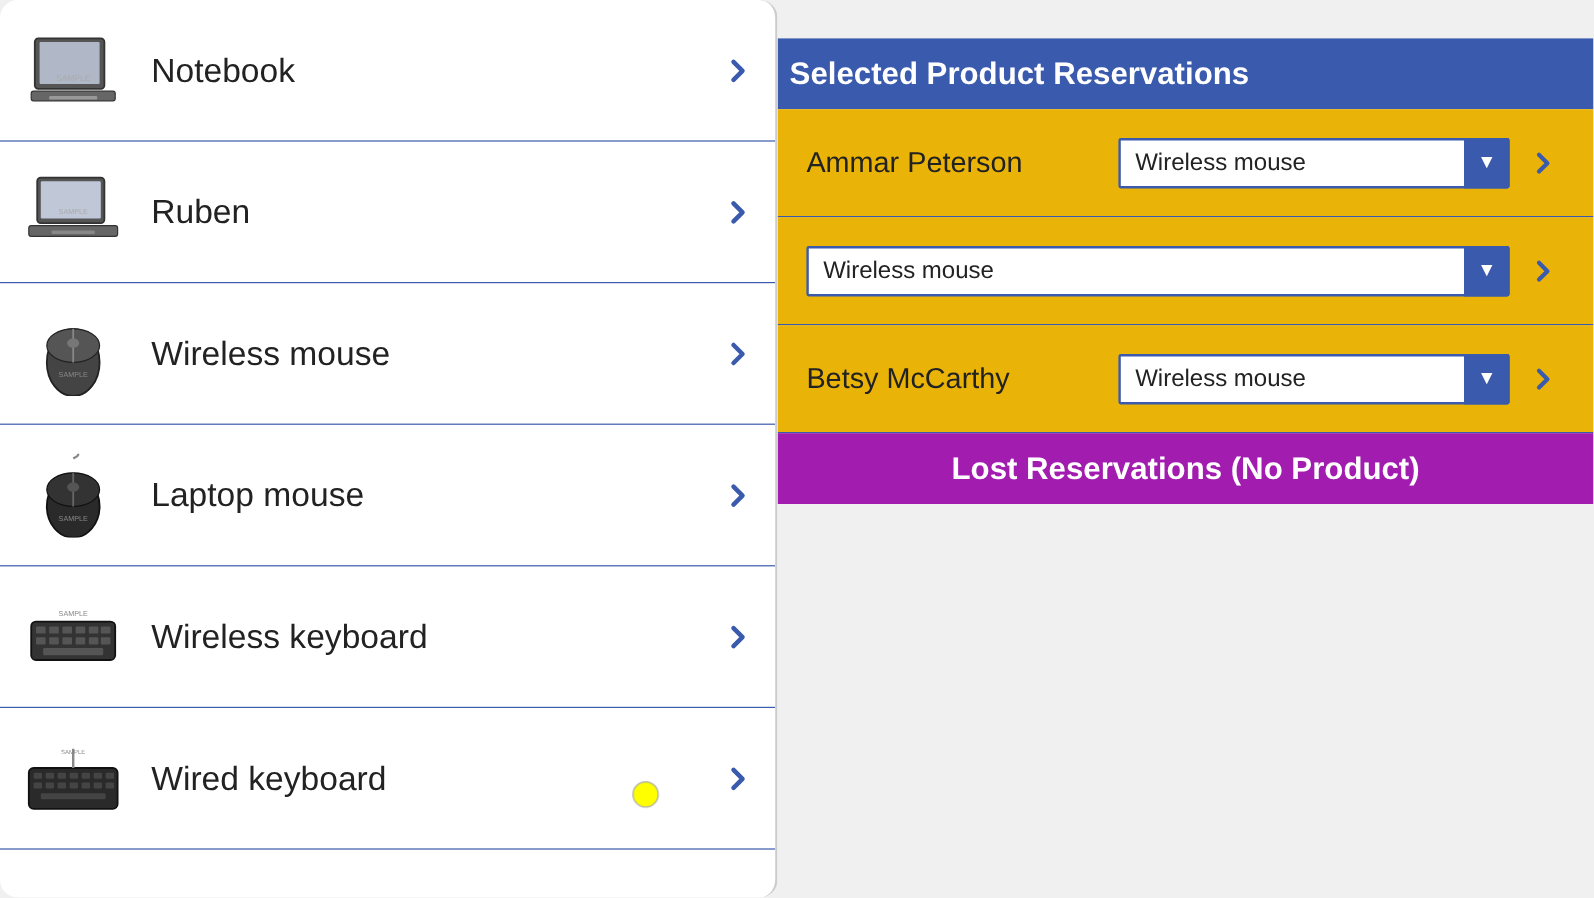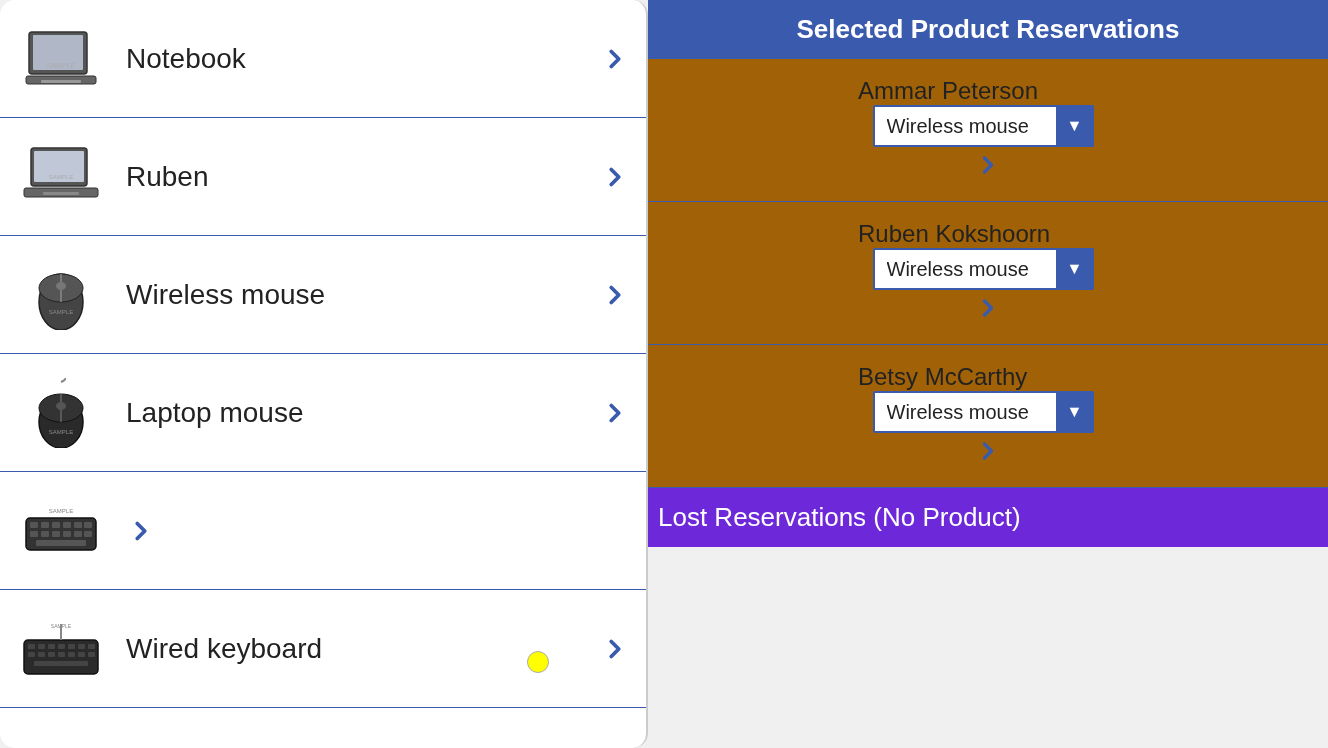--- a/index.html
+++ b/index.html
@@ -80,10 +80,10 @@
     .section-header {
       background: #3a5aad;
       color: #fff;
-      text-align: center;
       font-size: 26px;
       font-weight: bold;
       padding: 14px 10px;
+      margin-top: 32px;
     }
 
     .reservation-row {

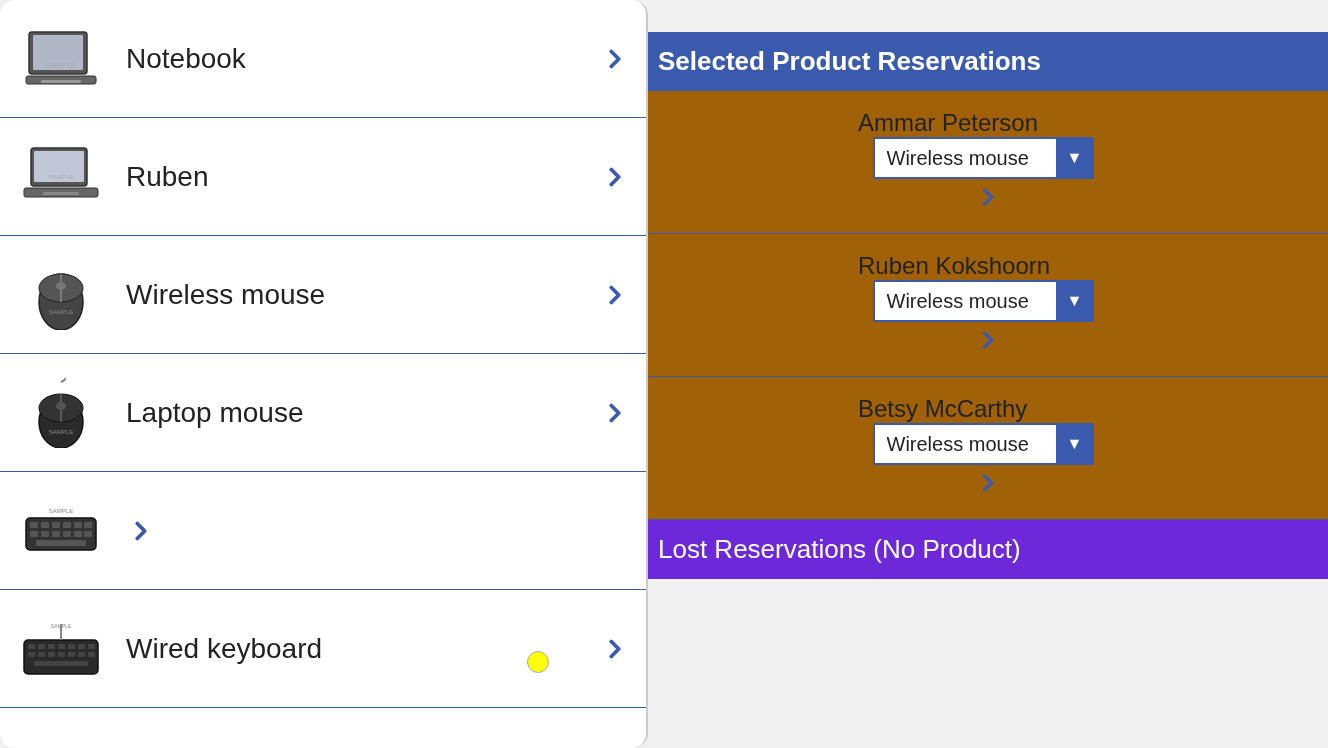--- a/index.html
+++ b/index.html
@@ -91,9 +91,8 @@
       align-items: center;
       padding: 18px 24px;
       border-bottom: 1.5px solid #3a5aad;
-      background: #a16207;
+      background: #eab308;
       min-height: 90px;
-      flex-direction: column;
     }
 
     .person-name {

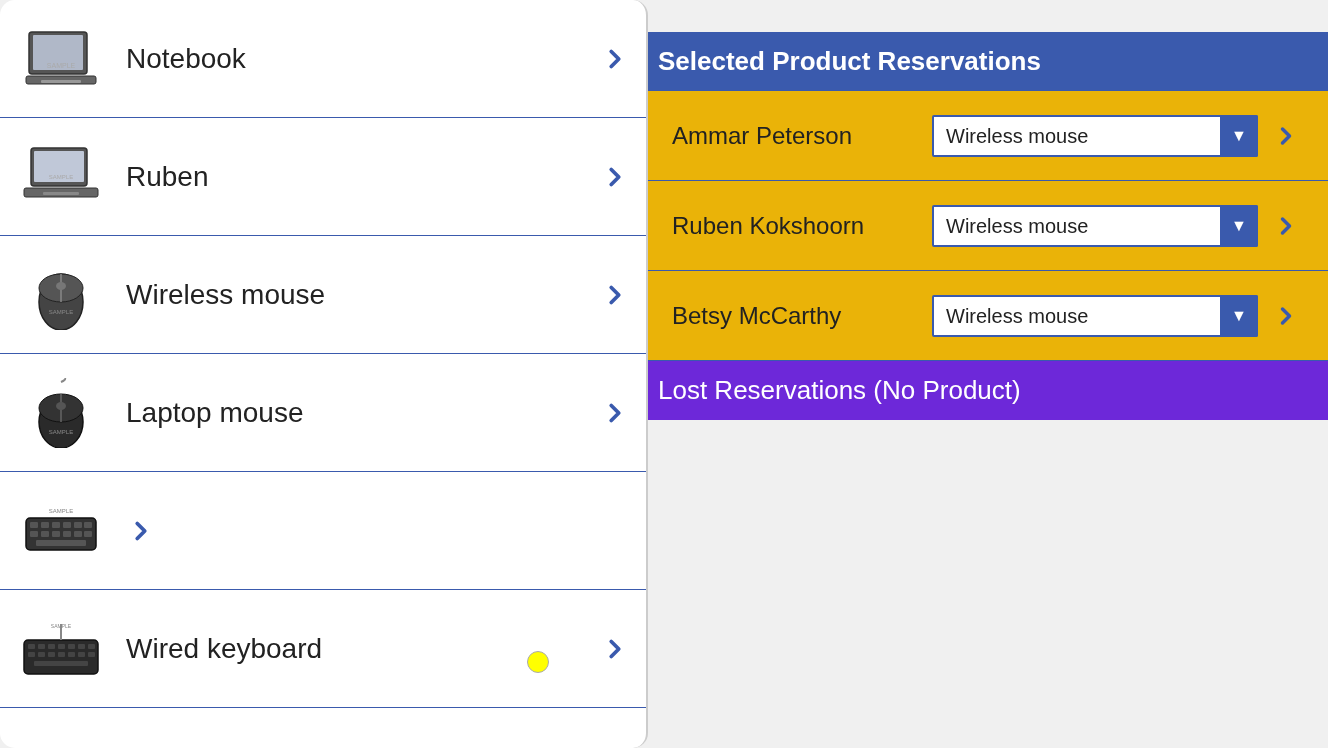--- a/index.html
+++ b/index.html
@@ -322,7 +322,6 @@
         </div>
       </div>
       <div class="reservation-row">
-        <div class="person-name">Ruben Kokshoorn</div>
         <div class="product-select-wrapper"><select class="product-select"><option value="Wireless mouse">Wireless mouse</option><option value="Wired mouse">Wired mouse</option><option value="Notebook">Notebook</option><option value="Laptop">Laptop</option><option value="Wireless keyboard">Wireless keyboard</option><option value="Wired keyboard">Wired keyboard</option></select><div class="select-arrow"></div></div>
         <div class="nav-arrow-btn">
           <svg viewBox="0 0 24 24" fill="none" stroke="#3a5aad" stroke-width="3" stroke-linecap="round" stroke-linejoin="round">

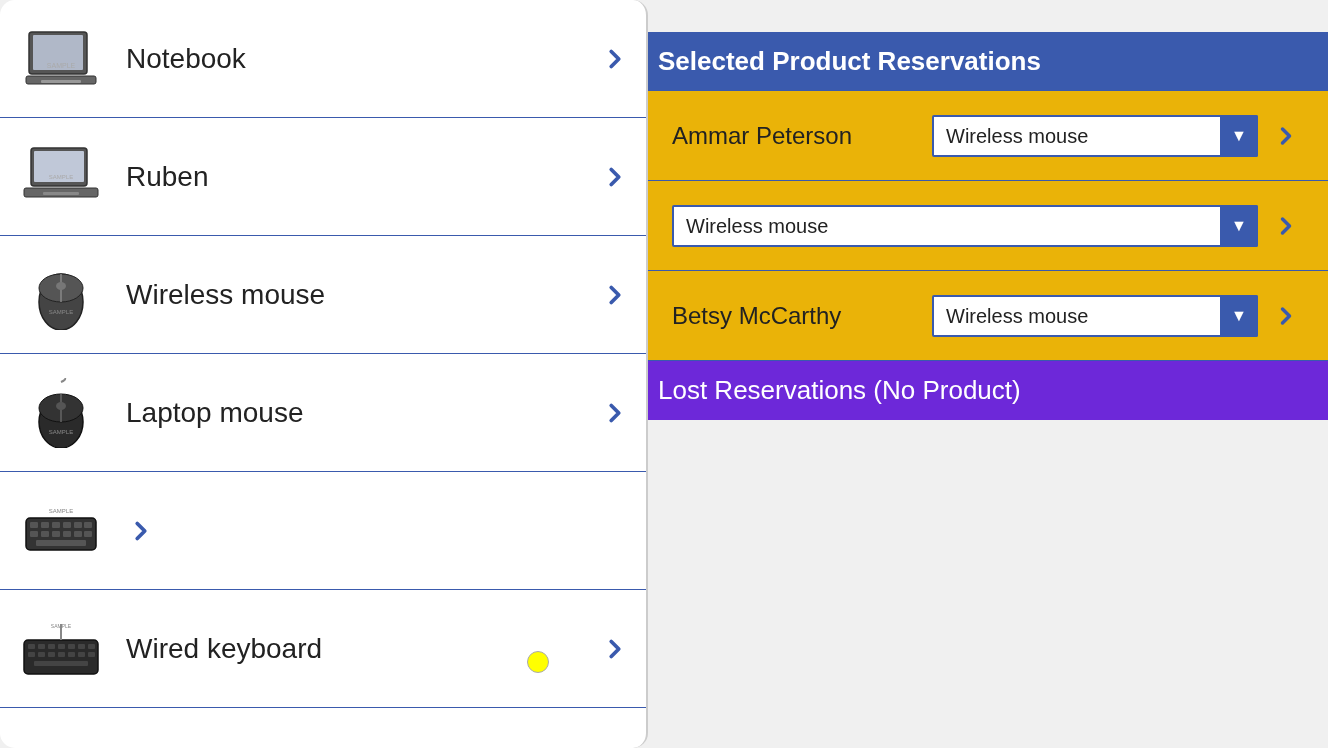--- a/index.html
+++ b/index.html
@@ -157,10 +157,11 @@
     }
 
     .lost-section {
-      background: #6d28d9;
+      background: #a21caf;
       color: #fff;
+      text-align: center;
       font-size: 26px;
-      font-weight: normal;
+      font-weight: bold;
       padding: 14px 10px;
       margin-top: 0;
     }

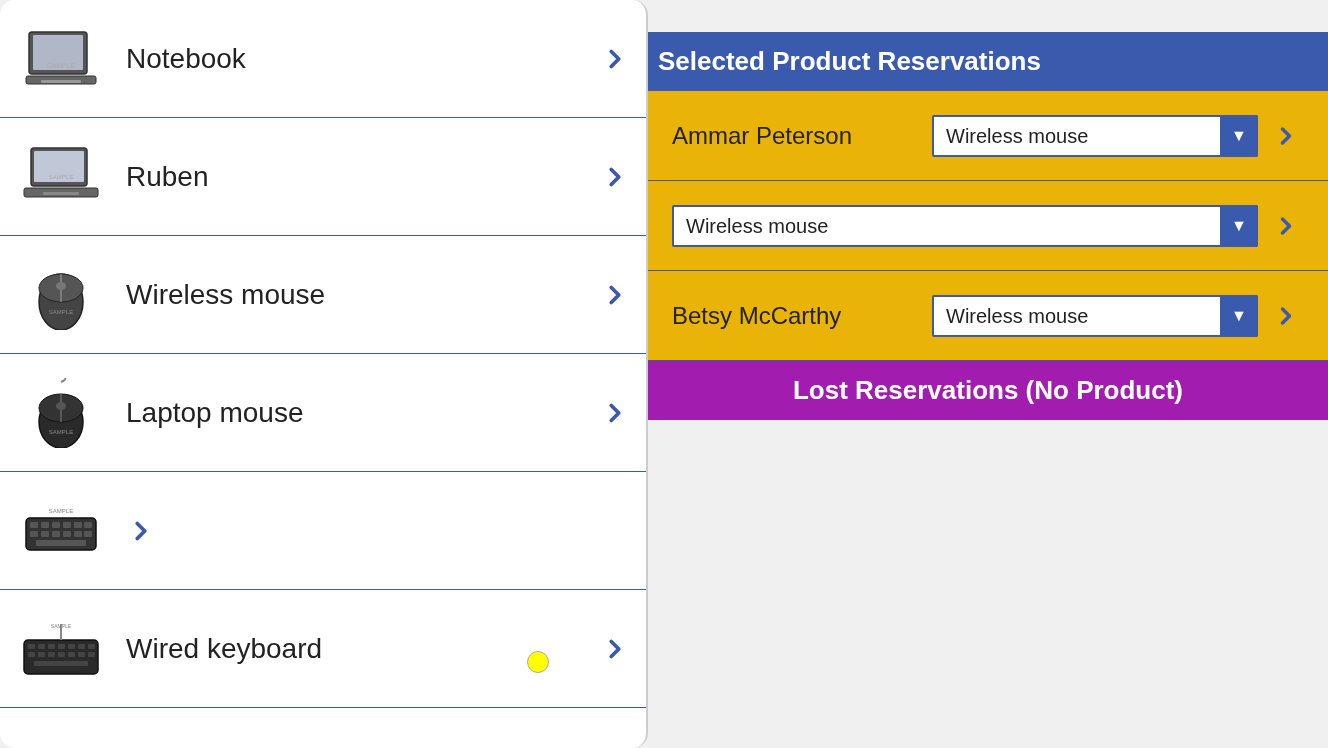--- a/index.html
+++ b/index.html
@@ -271,6 +271,7 @@
       <text x="50%" y="22%" dominant-baseline="middle" text-anchor="middle" font-size="6" fill="#888">SAMPLE</text>
     </svg>
       </div>
+      <span class="product-label">Wireless keyboard</span>
       <div class="chevron-right">
         <svg viewBox="0 0 24 24" fill="none" stroke="#3a5aad" stroke-width="3" stroke-linecap="round" stroke-linejoin="round">
           <polyline points="9 18 15 12 9 6"></polyline>

